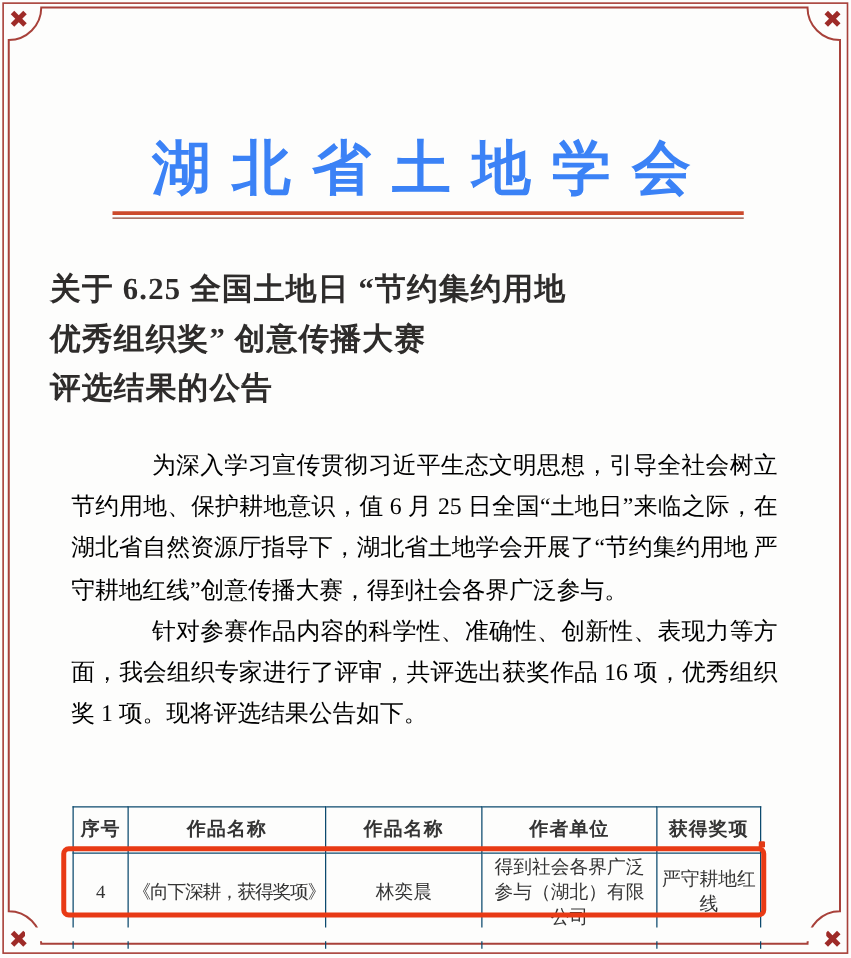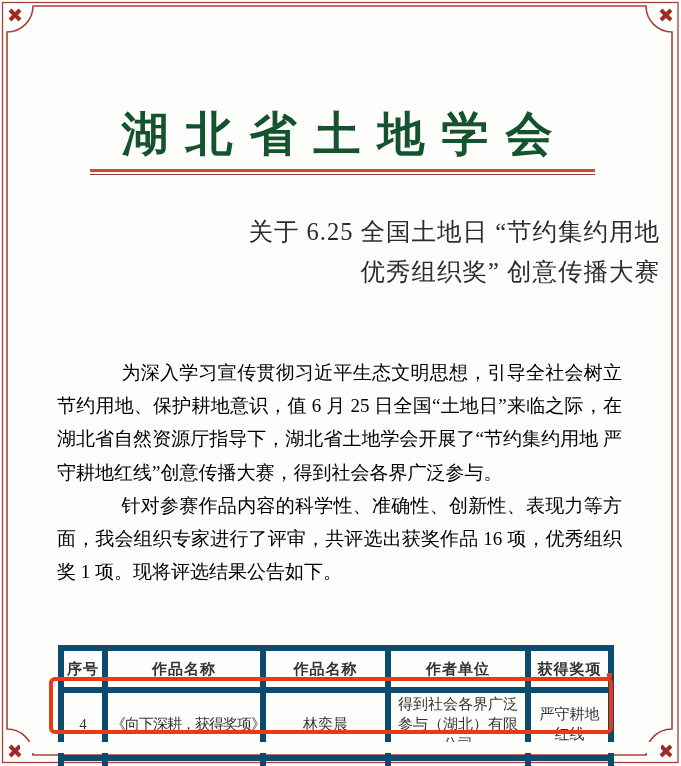--- a/index.html
+++ b/index.html
@@ -16,7 +16,7 @@
     position:absolute;left:0;top:103px;width:674px;
     margin:0;text-align:center;
     font-size:47px;font-weight:700;
-    color:#14532d;
+    color:#3b82f6;
     letter-spacing:17px;
     text-indent:17px;
     white-space:nowrap;

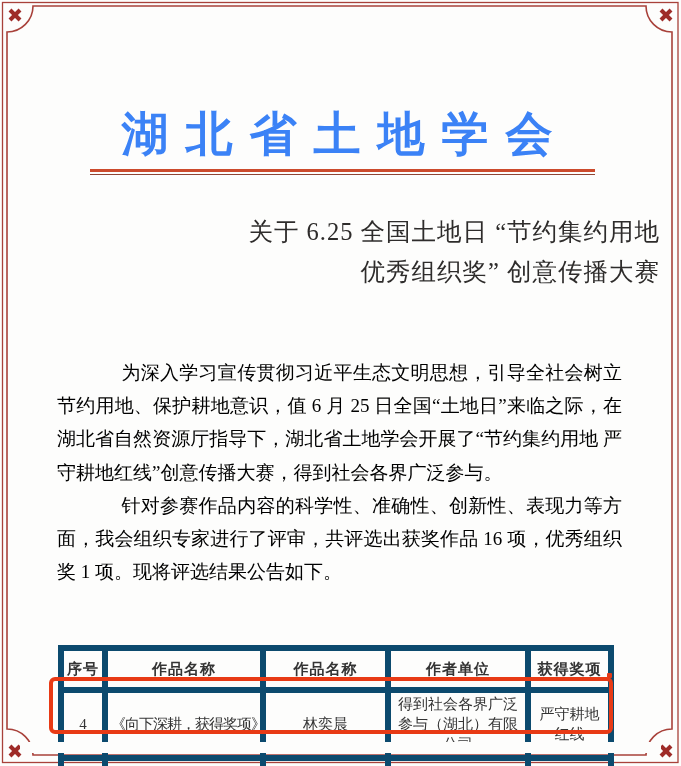--- a/index.html
+++ b/index.html
@@ -27,8 +27,8 @@
 
   .heading{
     position:absolute;left:40px;top:212px;width:620px;
-    text-align:right;
-    font-size:24.5px;font-weight:400;color:#2e2c2b;
+    text-align:left;
+    font-size:24.5px;font-weight:700;color:#2e2c2b;
     line-height:39.5px;letter-spacing:1px;
   }
   .body-text{

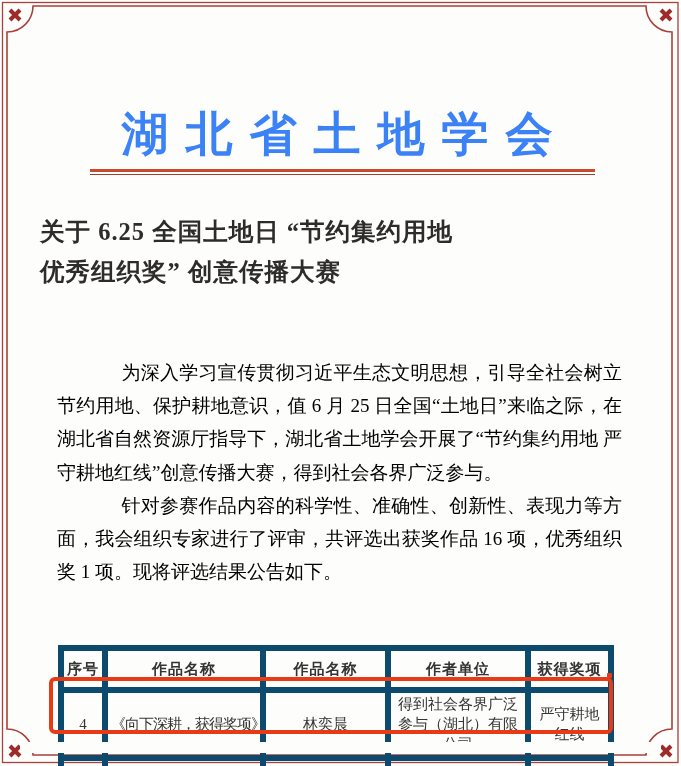--- a/index.html
+++ b/index.html
@@ -108,6 +108,7 @@
   <div class="heading">
     <div>关于 6.25 全国土地日 “节约集约用地</div>
     <div>优秀组织奖” 创意传播大赛</div>
+    <div>评选结果的公告</div>
   </div>
 
   <div class="body-text">

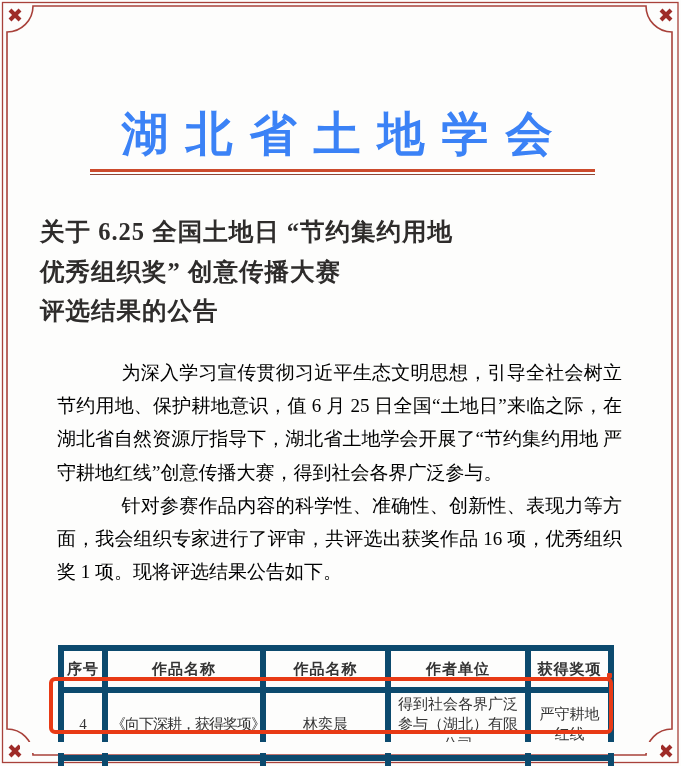--- a/index.html
+++ b/index.html
@@ -46,7 +46,7 @@
     font-size:15px;color:#343434;
   }
   table.results th,table.results td{
-    border:6px solid #0c4a6e;
+    border:1px solid #0c4a6e;
     text-align:center;vertical-align:middle;
     padding:1px 3px;
     font-weight:400;

